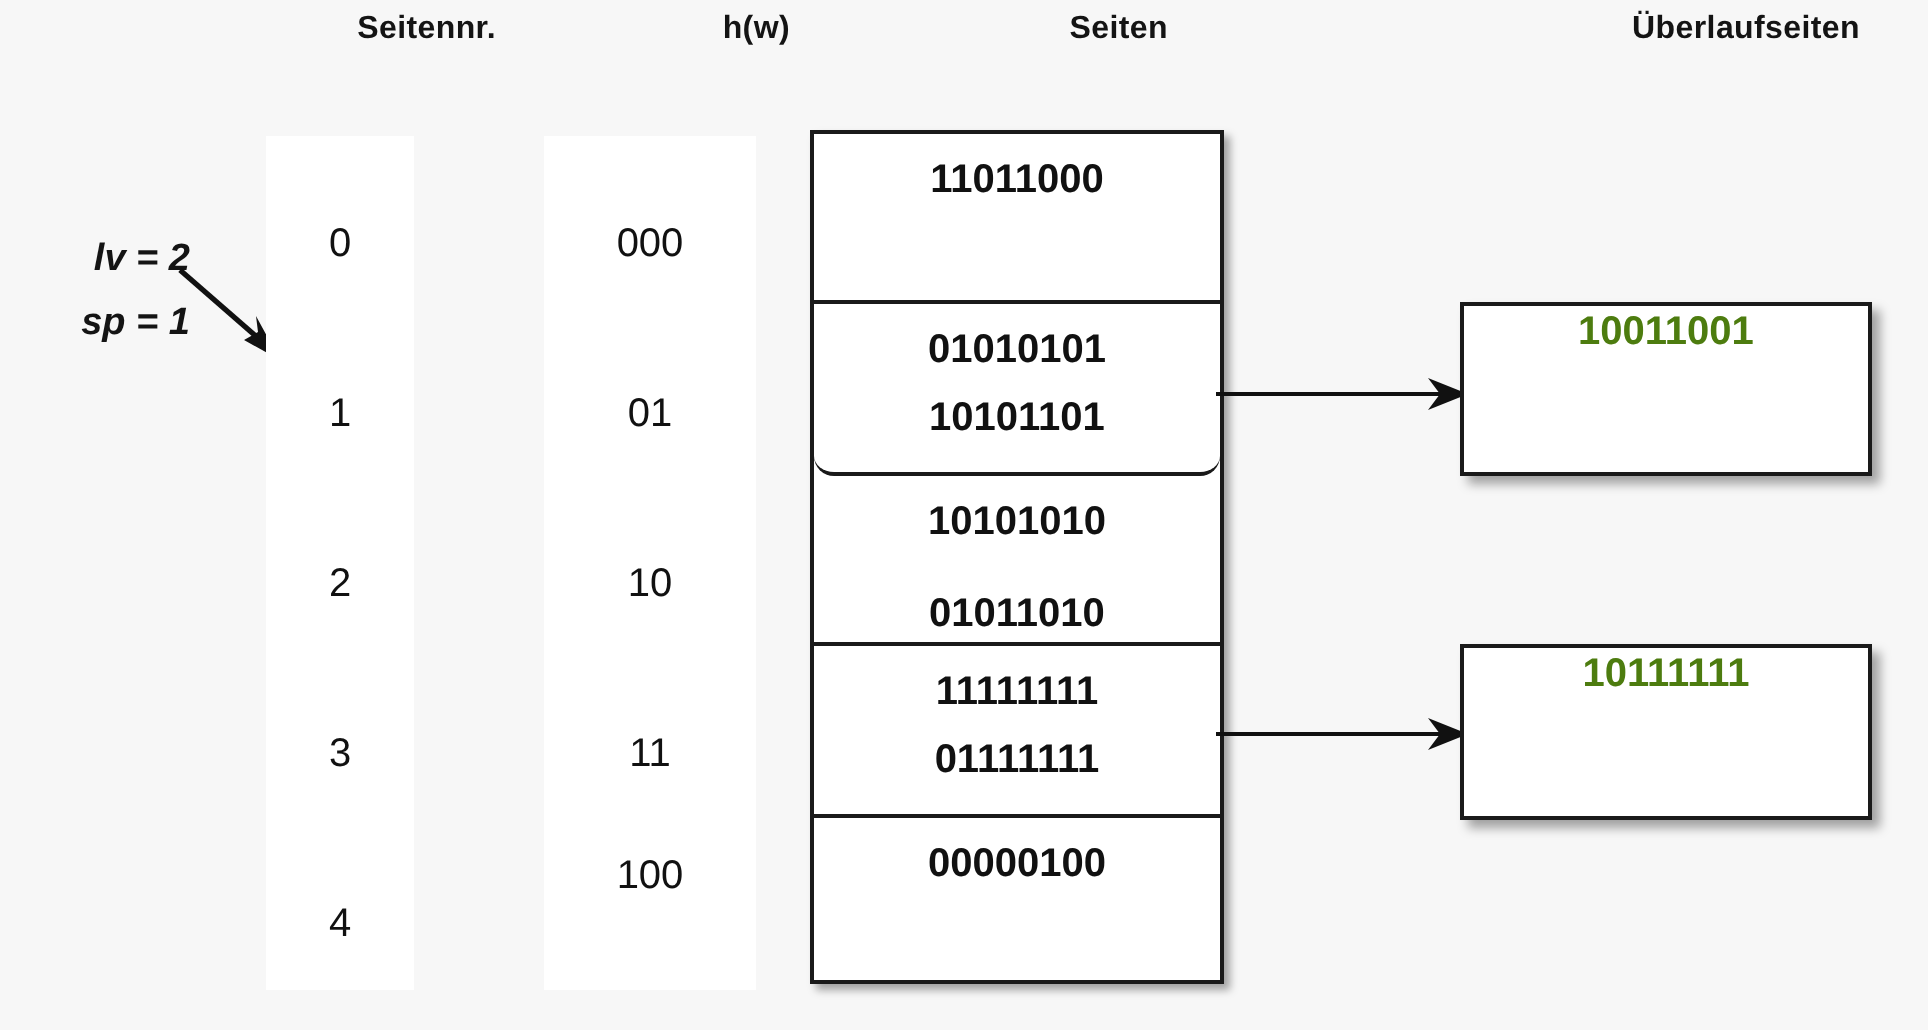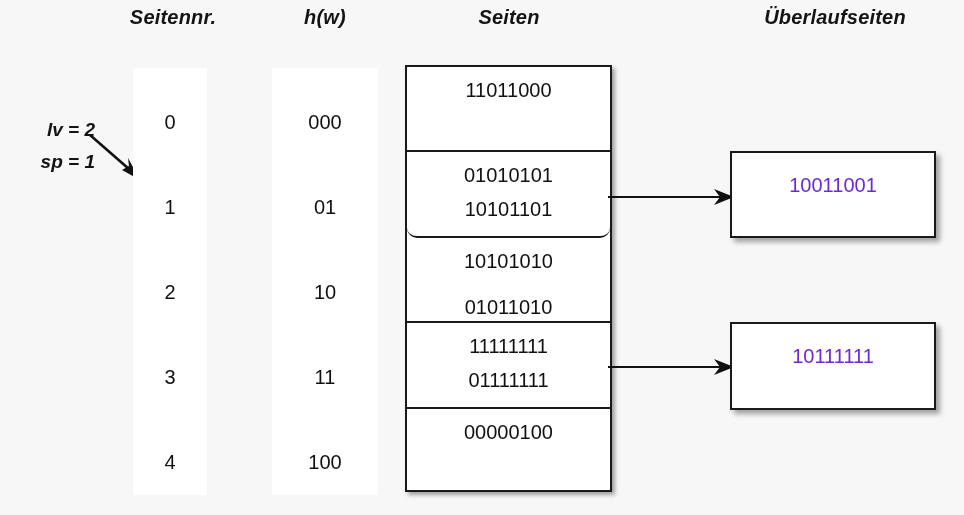--- a/index.html
+++ b/index.html
@@ -23,12 +23,11 @@
   
   .col-header {
     position: absolute;
-    font-style: italic;
     font-weight: 600;
-    font-size: 20px;
+    font-size: 16px;
     letter-spacing: 0.2px;
     color: #141414;
-    text-align: center;
+    text-align: right;
     white-space: nowrap;
   }
   #hdr-seitennr { left: 98px;  top: 6px;  width: 150px; }

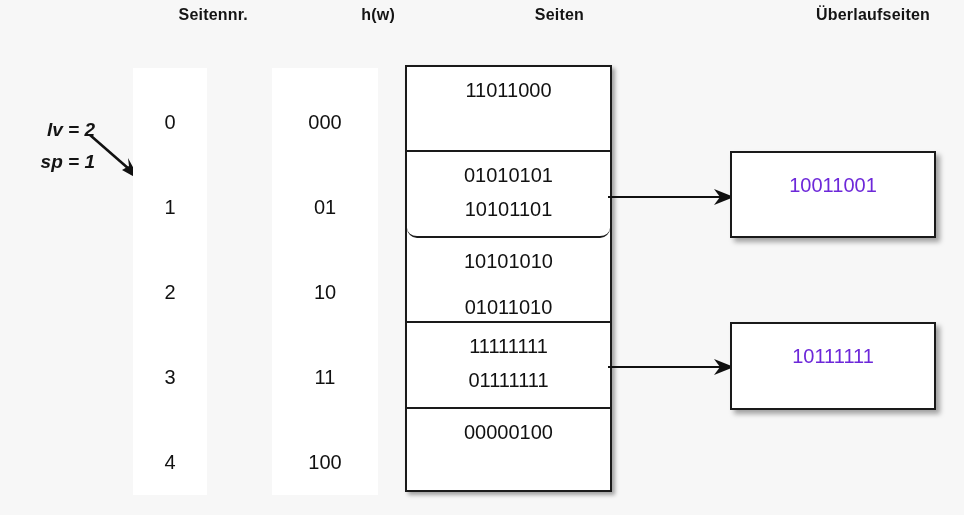--- a/index.html
+++ b/index.html
@@ -101,7 +101,7 @@
   .page-entry {
     text-align: center;
     font-size: 20px;
-    font-weight: 400;
+    font-weight: 700;
     color: #111111;
     line-height: 1;
   }

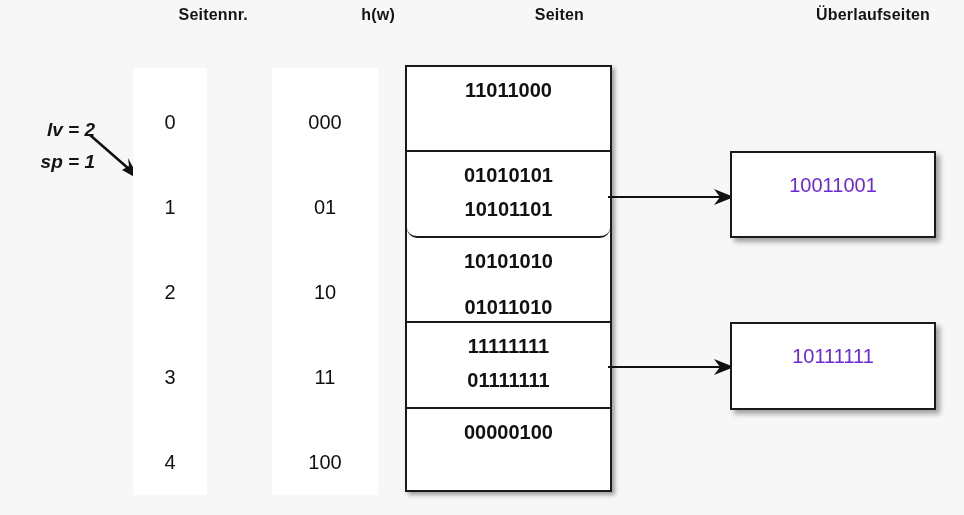--- a/index.html
+++ b/index.html
@@ -121,12 +121,12 @@
   .overflow-entry {
     position: absolute;
     left: 0;
-    top: 22px;
+    top: 3px;
     width: 100%;
     text-align: center;
     font-size: 20px;
-    font-weight: 400;
-    color: #6d28d9;
+    font-weight: 700;
+    color: #4d7c0f;
     line-height: 1;
   }
 

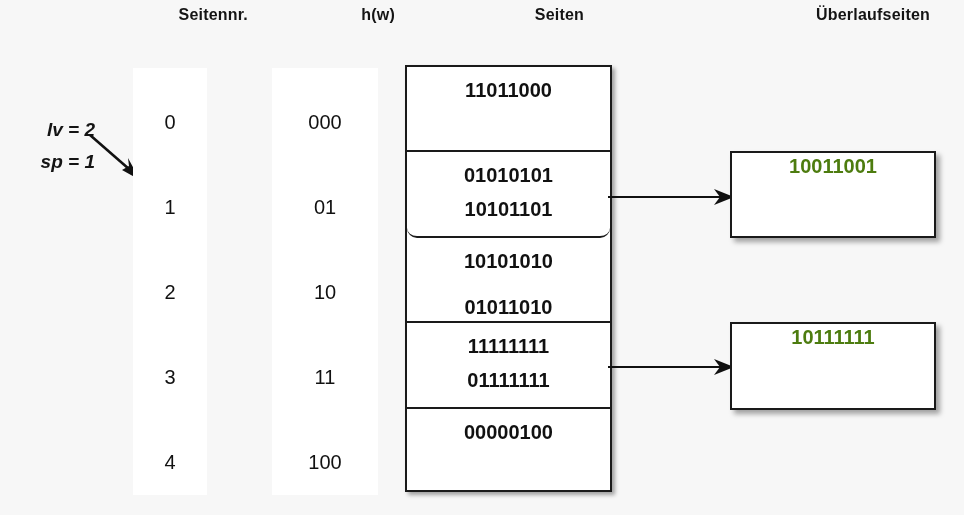--- a/index.html
+++ b/index.html
@@ -175,7 +175,7 @@
       <div class="value-cell" style="top: 129px;">01</div>
       <div class="value-cell" style="top: 214px; text-align: center;">10</div>
       <div class="value-cell" style="top: 299px;">11</div>
-      <div class="value-cell" style="top: 384px;">100</div>
+      <div class="value-cell" style="top: 360px;">100</div>
     </div>
 
   <div id="pages-box">

